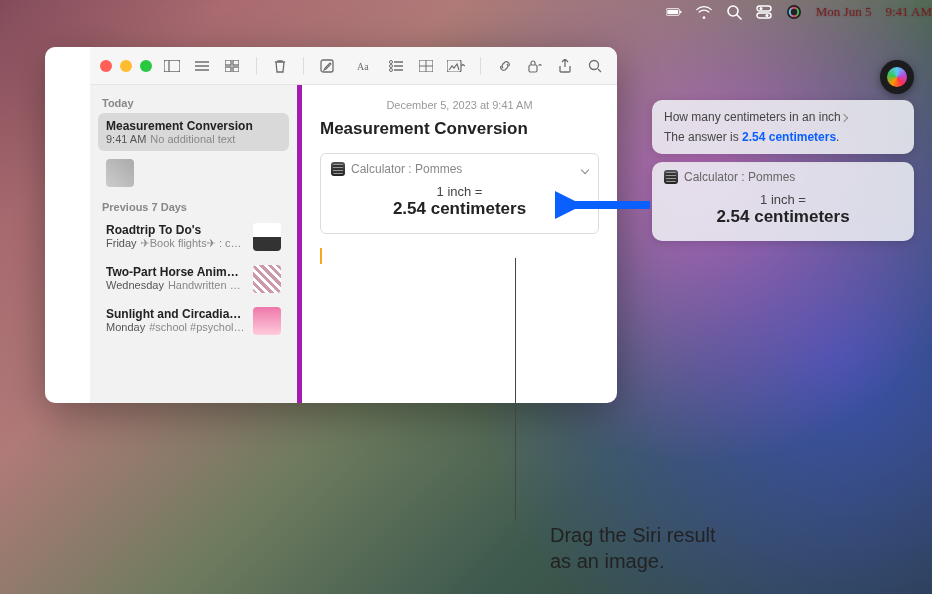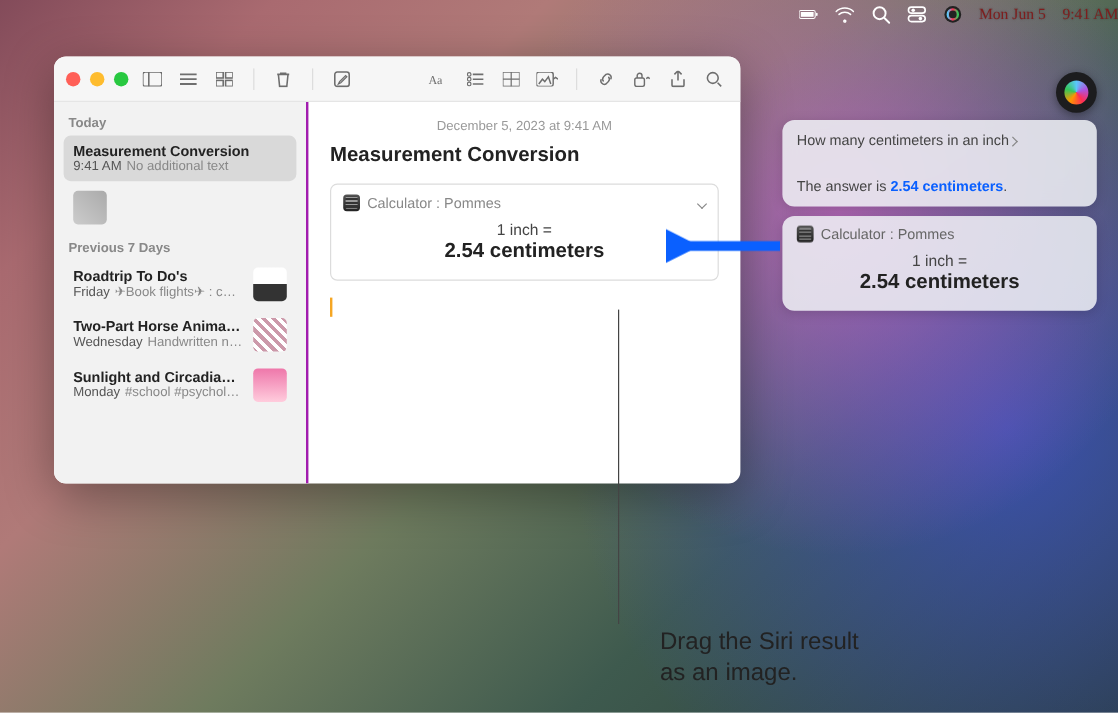--- a/index.html
+++ b/index.html
@@ -31,7 +31,7 @@
   .window {
     position: absolute; left: 45px; top: 47px; width: 572px; height: 356px;
     background: #fff; border-radius: 10px; box-shadow: 0 10px 40px rgba(0,0,0,0.35);
-    display: flex; flex-direction: column; overflow: hidden;
+    display: flex; flex-direction: column; overflow: hidden; padding-left: 45px;
   }
   .titlebar {
     height: 38px; display: flex; align-items: center; padding: 0 10px; gap: 8px;

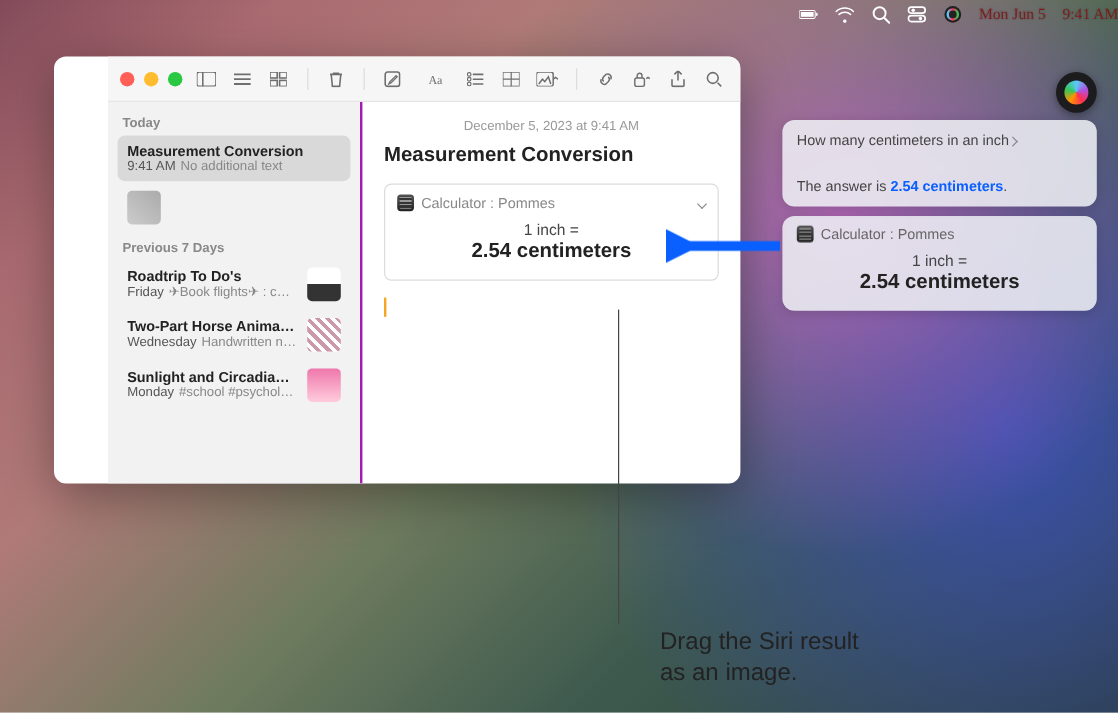--- a/index.html
+++ b/index.html
@@ -50,7 +50,7 @@
   .window-body { display: flex; flex: 1; min-height: 0; }
 
   
-  .sidebar { width: 212px; background: #f2f2f2; border-right: 2px solid #a21caf; overflow-y: auto; padding: 6px 8px; }
+  .sidebar { width: 212px; background: #f2f2f2; border-right: 5px solid #a21caf; overflow-y: auto; padding: 6px 8px; }
   .sb-section { font-size: 11px; color: #888; font-weight: 600; padding: 6px 4px 4px; }
   .note-item { display: flex; gap: 8px; padding: 6px 8px; border-radius: 6px; margin-bottom: 2px; cursor: pointer; }
   .note-item.selected { background: #d9d9d9; }

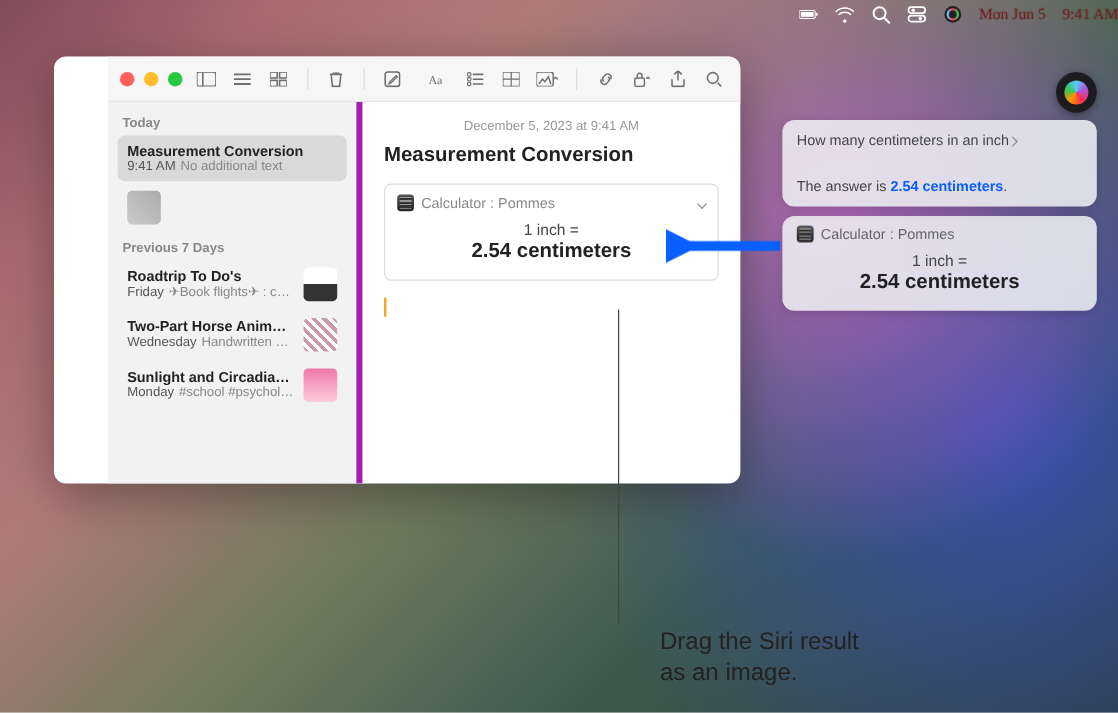--- a/index.html
+++ b/index.html
@@ -107,7 +107,7 @@
     box-shadow: 0 2px 10px rgba(0,0,0,0.15);
   }
   .siri-q { color: #444; display: flex; align-items: center; }
-  .siri-a { color: #444; margin-top: 24px; }
+  .siri-a { color: #444; margin-top: 6px; }
   .siri-a .hl { color: #0a60ff; font-weight: 600; }
   .siri-card {
     background: rgba(240,242,246,0.85); border-radius: 10px; padding: 8px 12px 14px;

